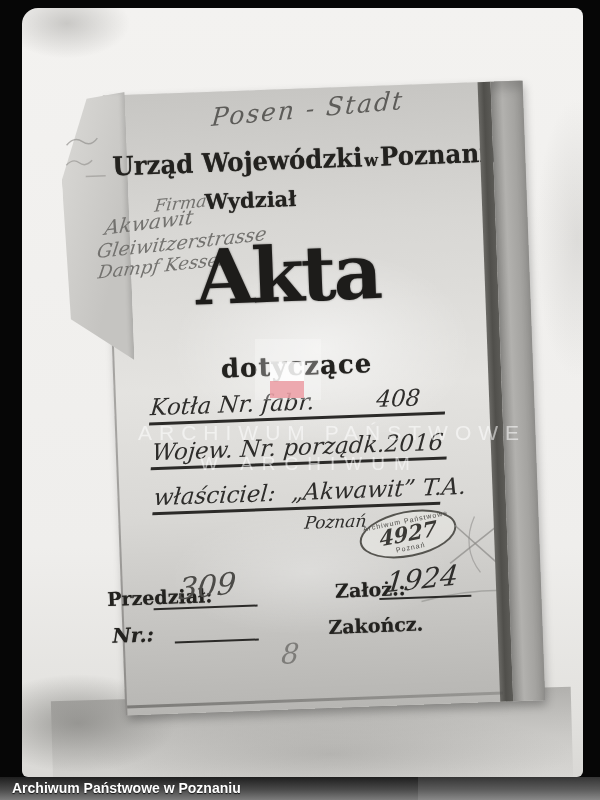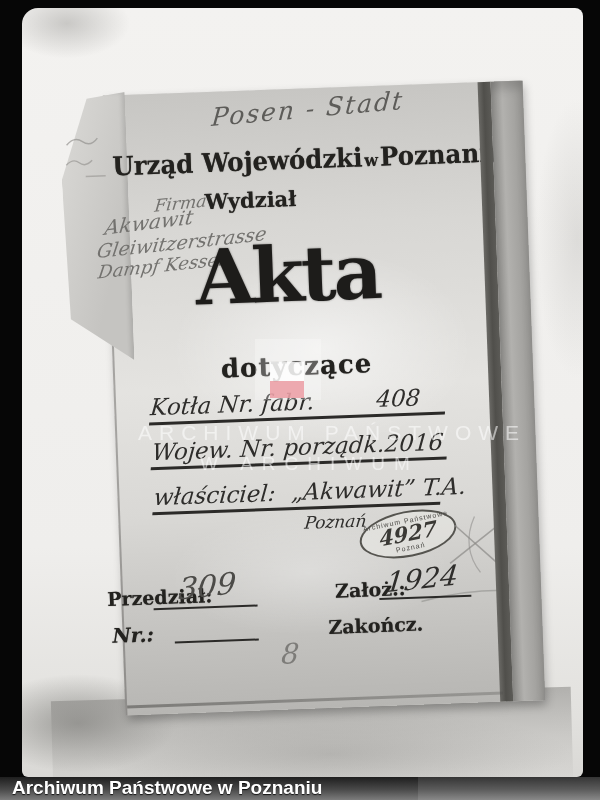--- a/index.html
+++ b/index.html
@@ -131,7 +131,7 @@
   .footer-light { position:absolute; left:418px; top:0; width:182px; height:100%;
     background:rgba(255,255,255,.10); }
   .footer-label { position:absolute; left:12px; top:0; height:17px; line-height:22px;
-    font-size:19px; font-weight:bold; color:#ffffff; text-shadow:0 1px 1px rgba(0,0,0,.8); }
+    font-size:14px; font-weight:bold; color:#ffffff; text-shadow:0 1px 1px rgba(0,0,0,.8); }
 </style>
 </head>
 <body>

